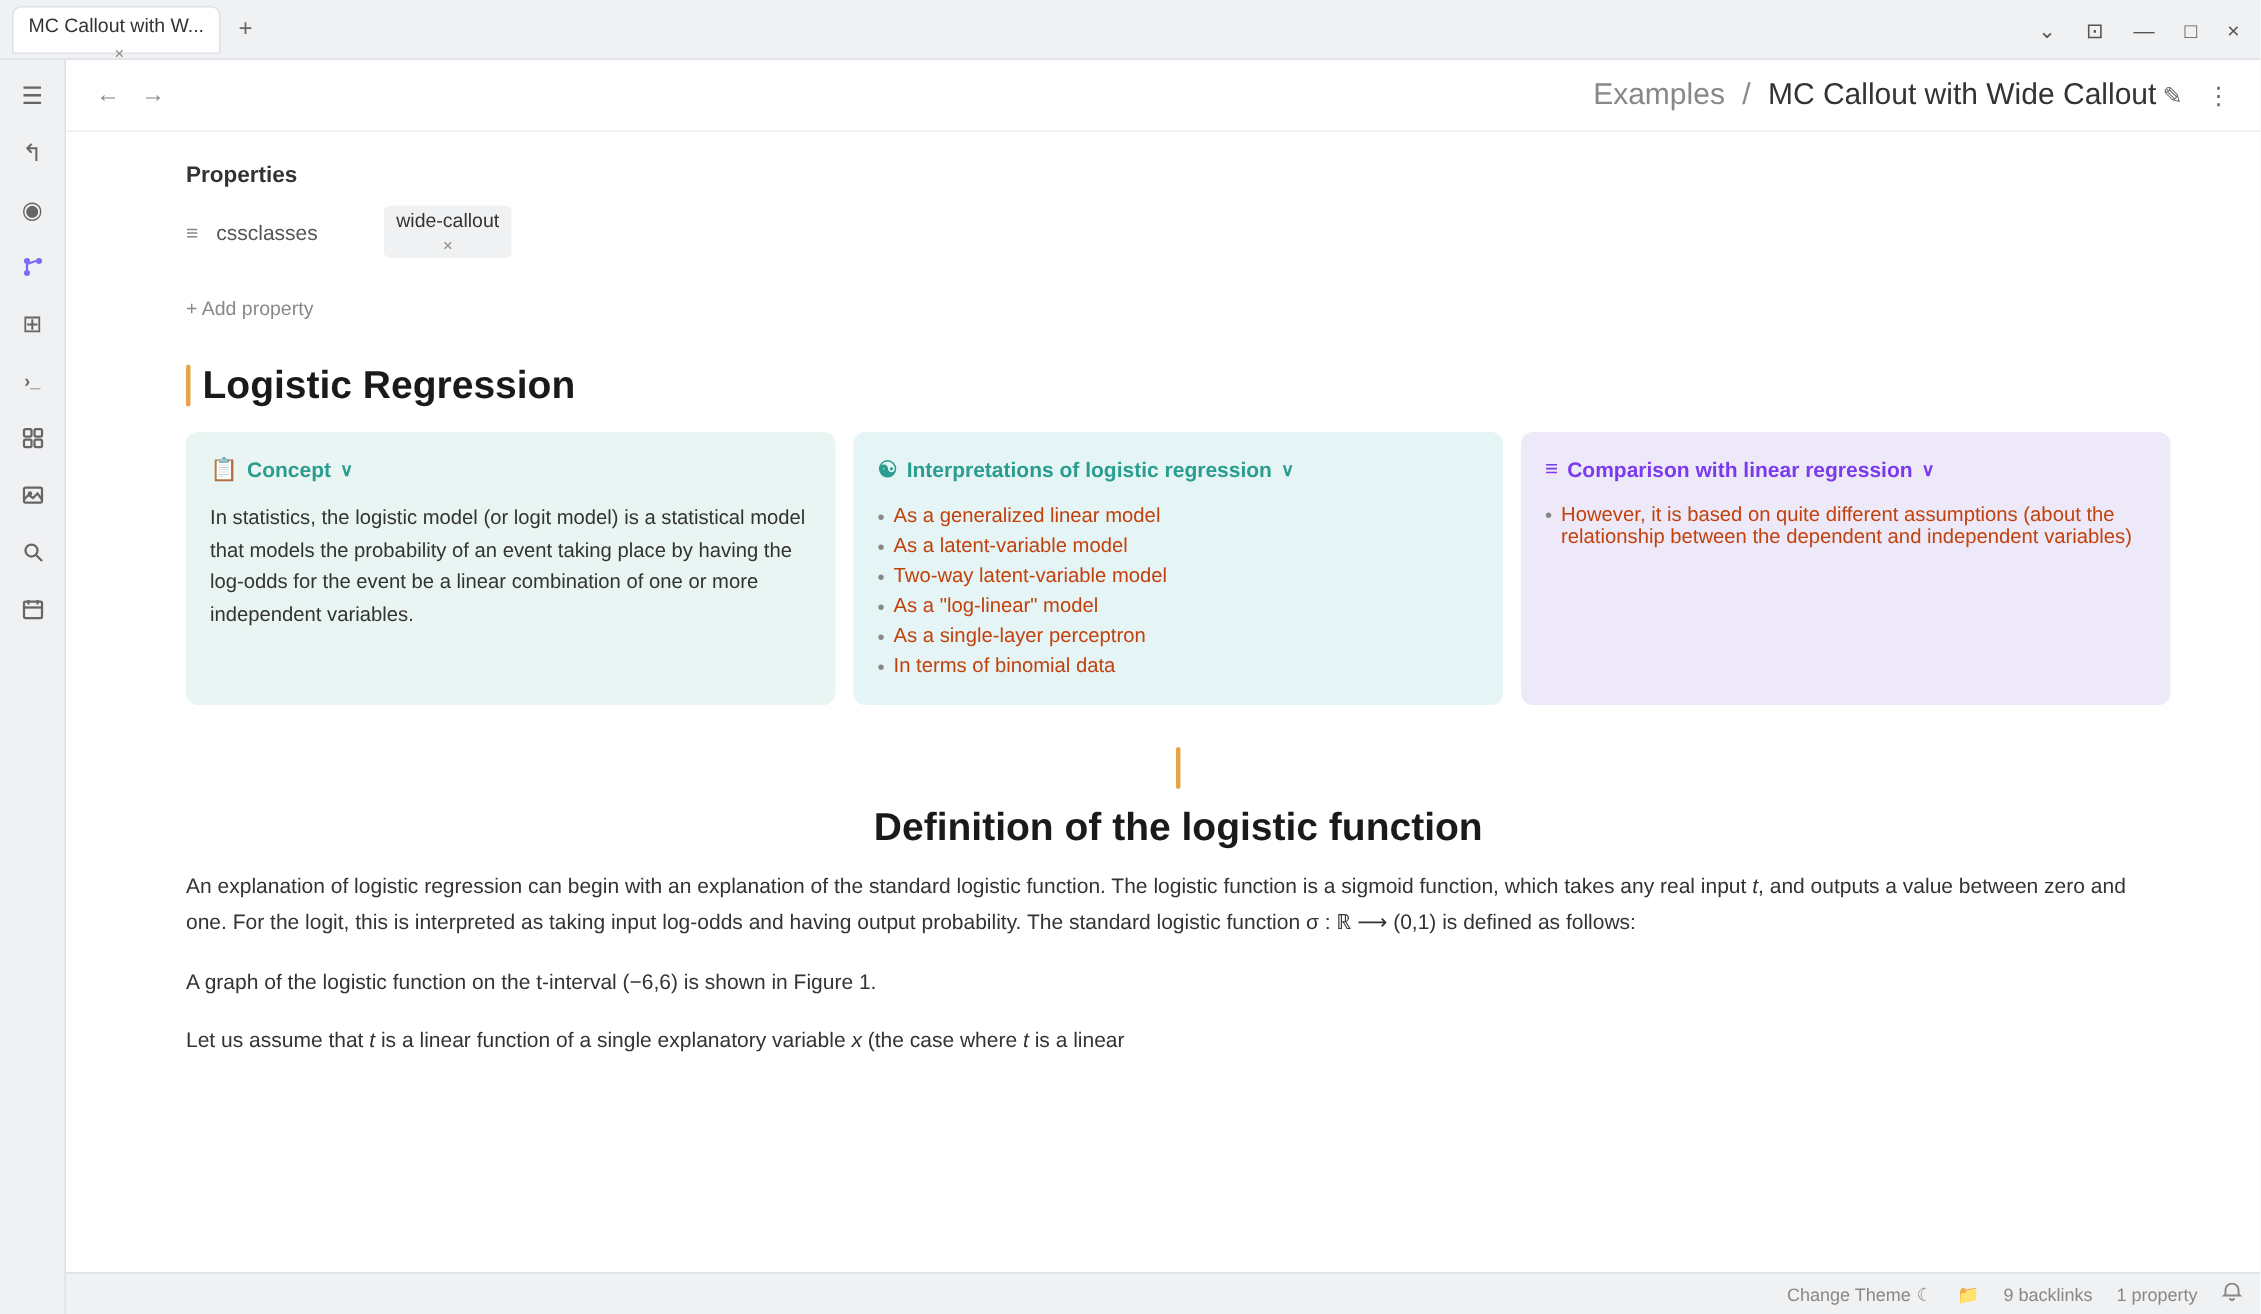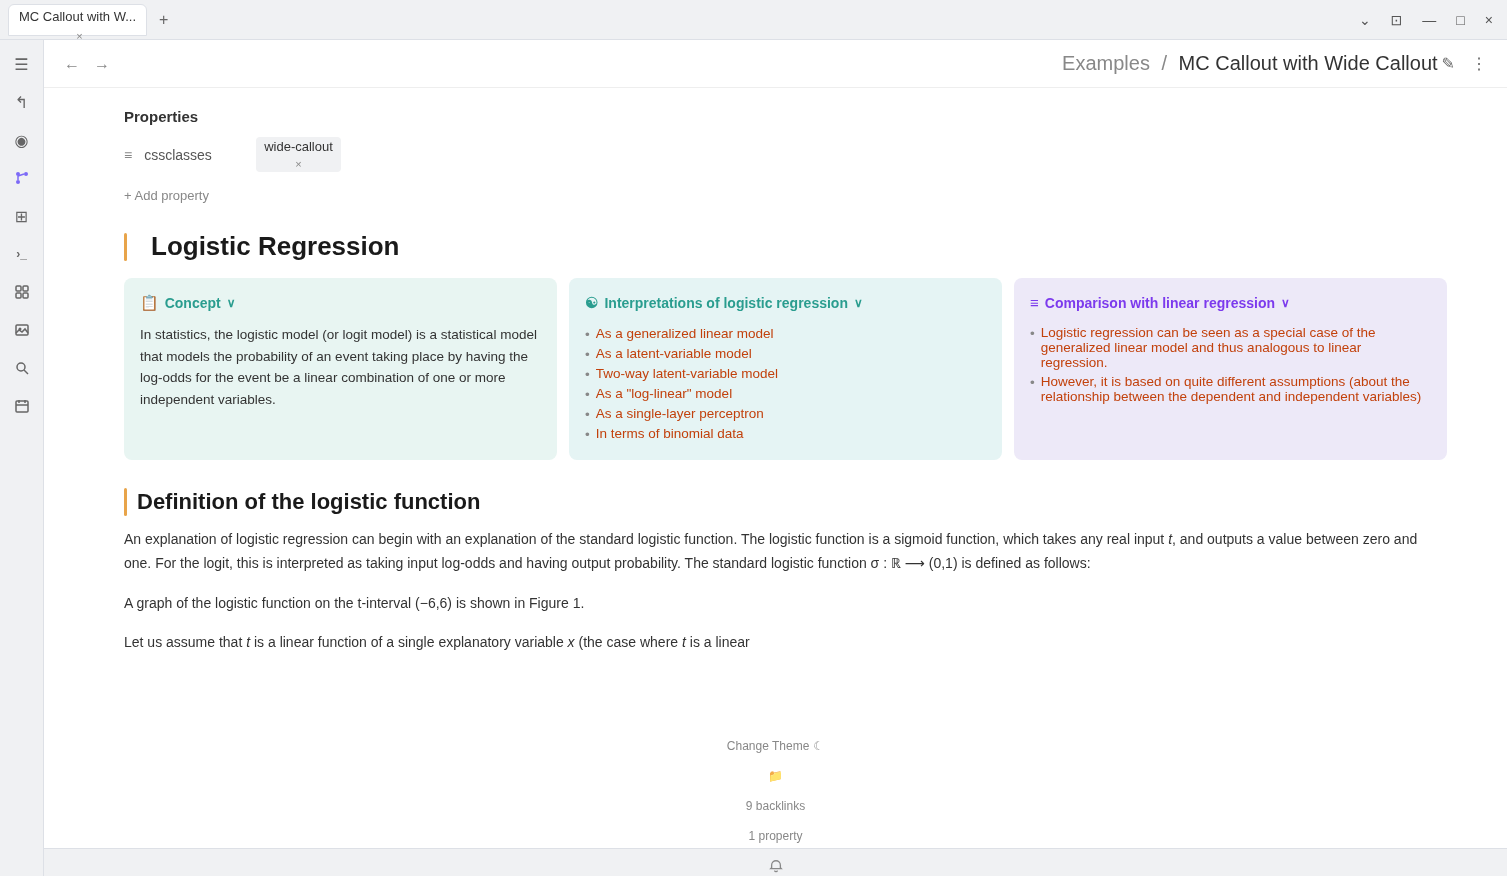--- a/index.html
+++ b/index.html
@@ -66,7 +66,7 @@
     .property-tag-close { color: #888; cursor: pointer; font-size: 11px; }
     .add-property-btn {
       display: flex; align-items: center; gap: 6px; background: none; border: none;
-      cursor: pointer; color: #888; font-size: 13px; padding: 4px 0; margin-top: 12px;
+      cursor: pointer; color: #888; font-size: 13px; padding: 4px 0; margin-top: 22px;
     }
 
     

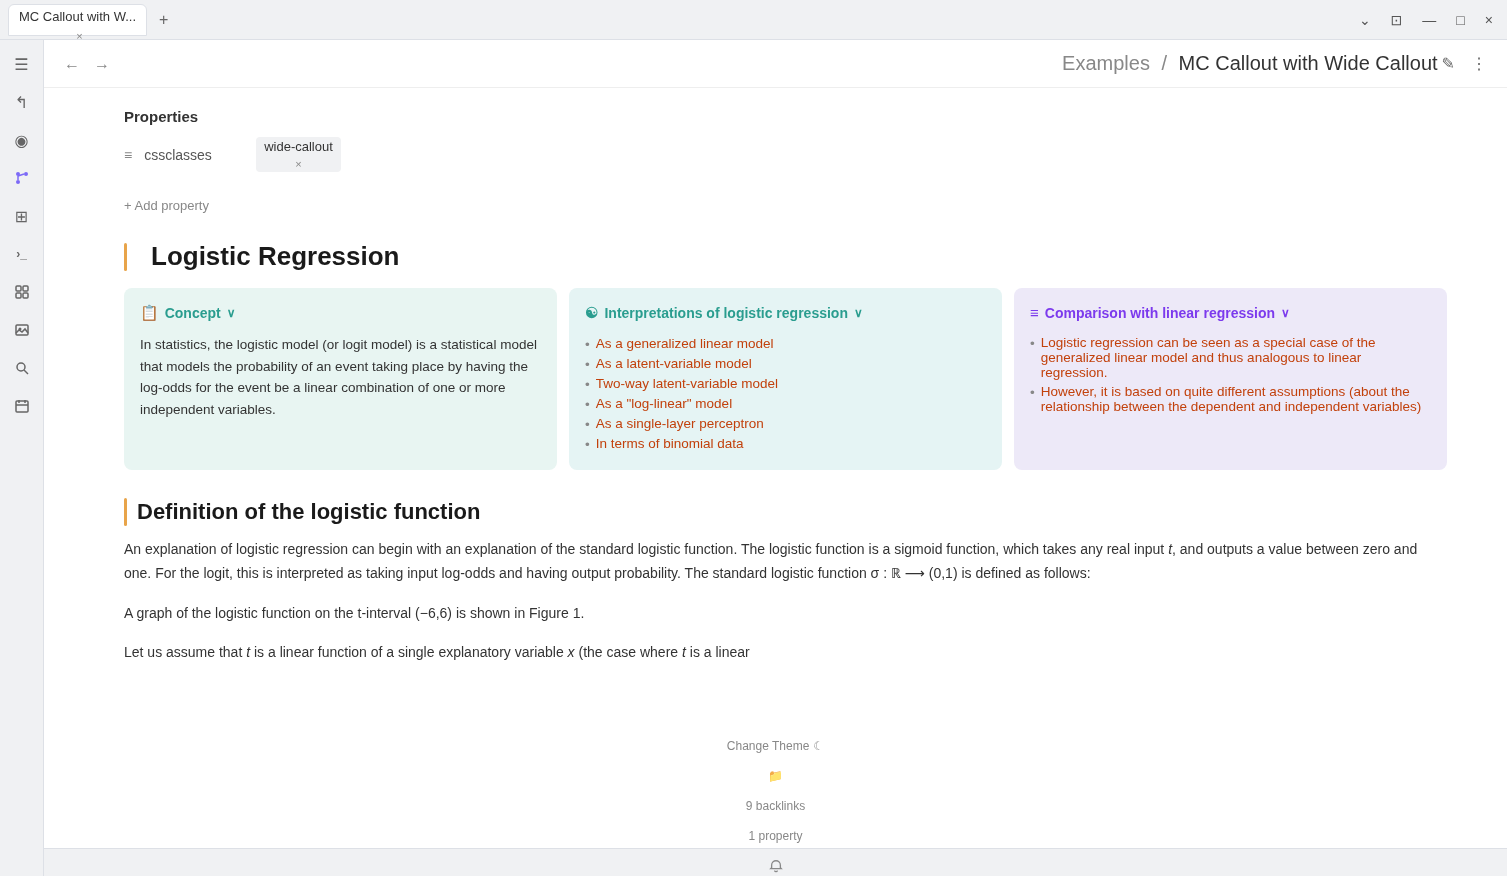--- a/index.html
+++ b/index.html
@@ -70,7 +70,7 @@
     }
 
     
-    .h1 { font-size: 26px; font-weight: 700; color: #1a1a1a; margin: 24px 0 16px; display: flex; align-items: center; gap: 24px; }
+    .h1 { font-size: 26px; font-weight: 700; color: #1a1a1a; margin: 24px 0 16px; display: flex; align-items: center; gap: 8px; }
     .heading-bar { width: 3px; height: 28px; background: #e8a44a; border-radius: 2px; flex-shrink: 0; }
 
     

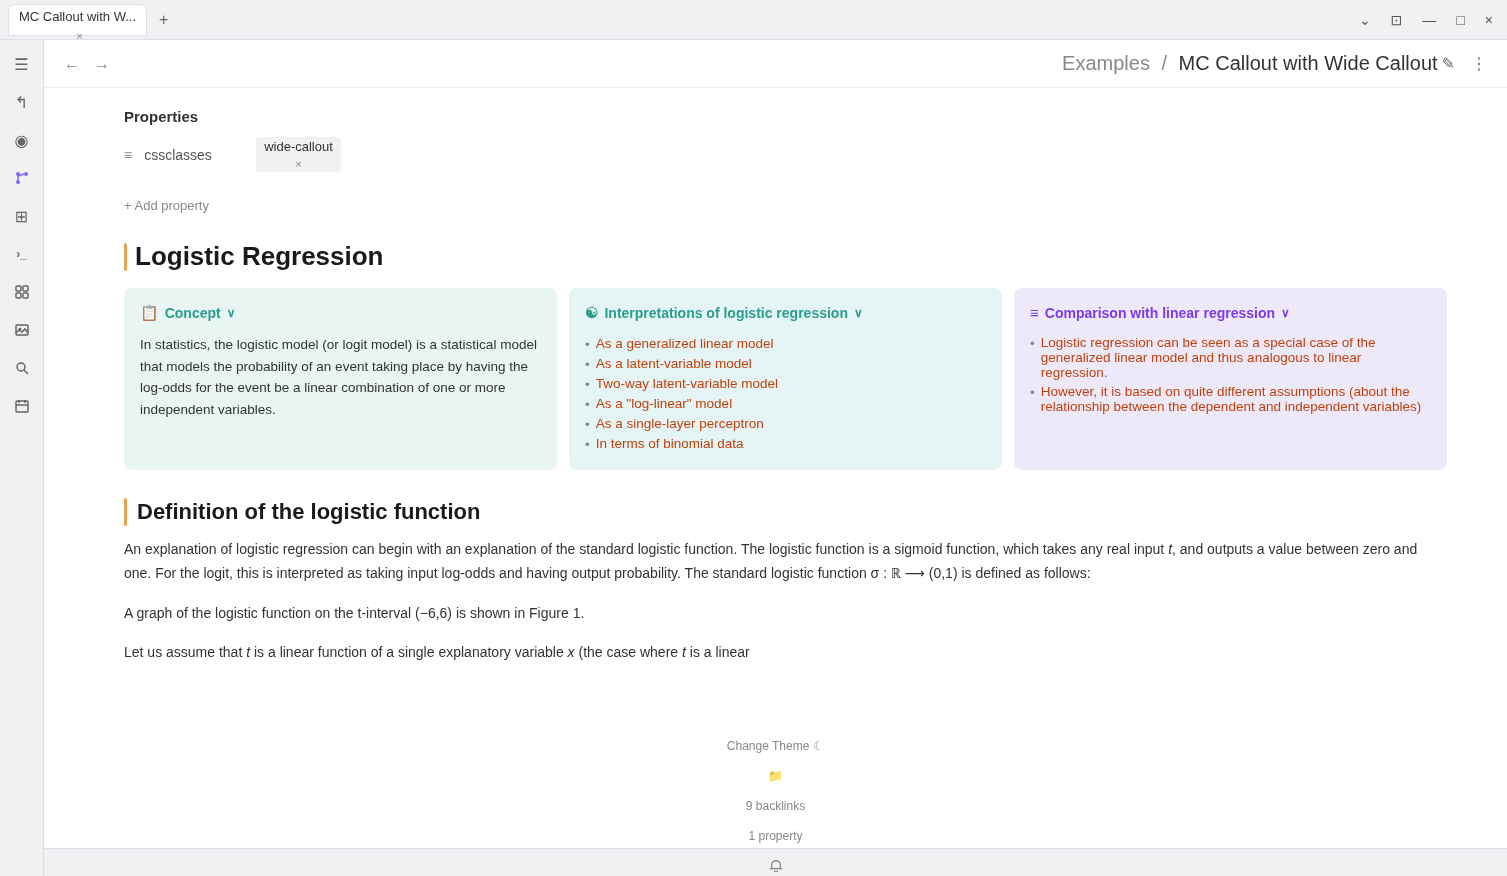--- a/index.html
+++ b/index.html
@@ -259,9 +259,6 @@
           </div>
           <ul class="callout-list">
             <li>
-                <span>Logistic regression can be seen as a special case of the generalized linear model and thus analogous to linear regression.</span>
-              </li>
-            <li>
                 <span>However, it is based on quite different assumptions (about the relationship between the dependent and independent variables)</span>
               </li>
           </ul>

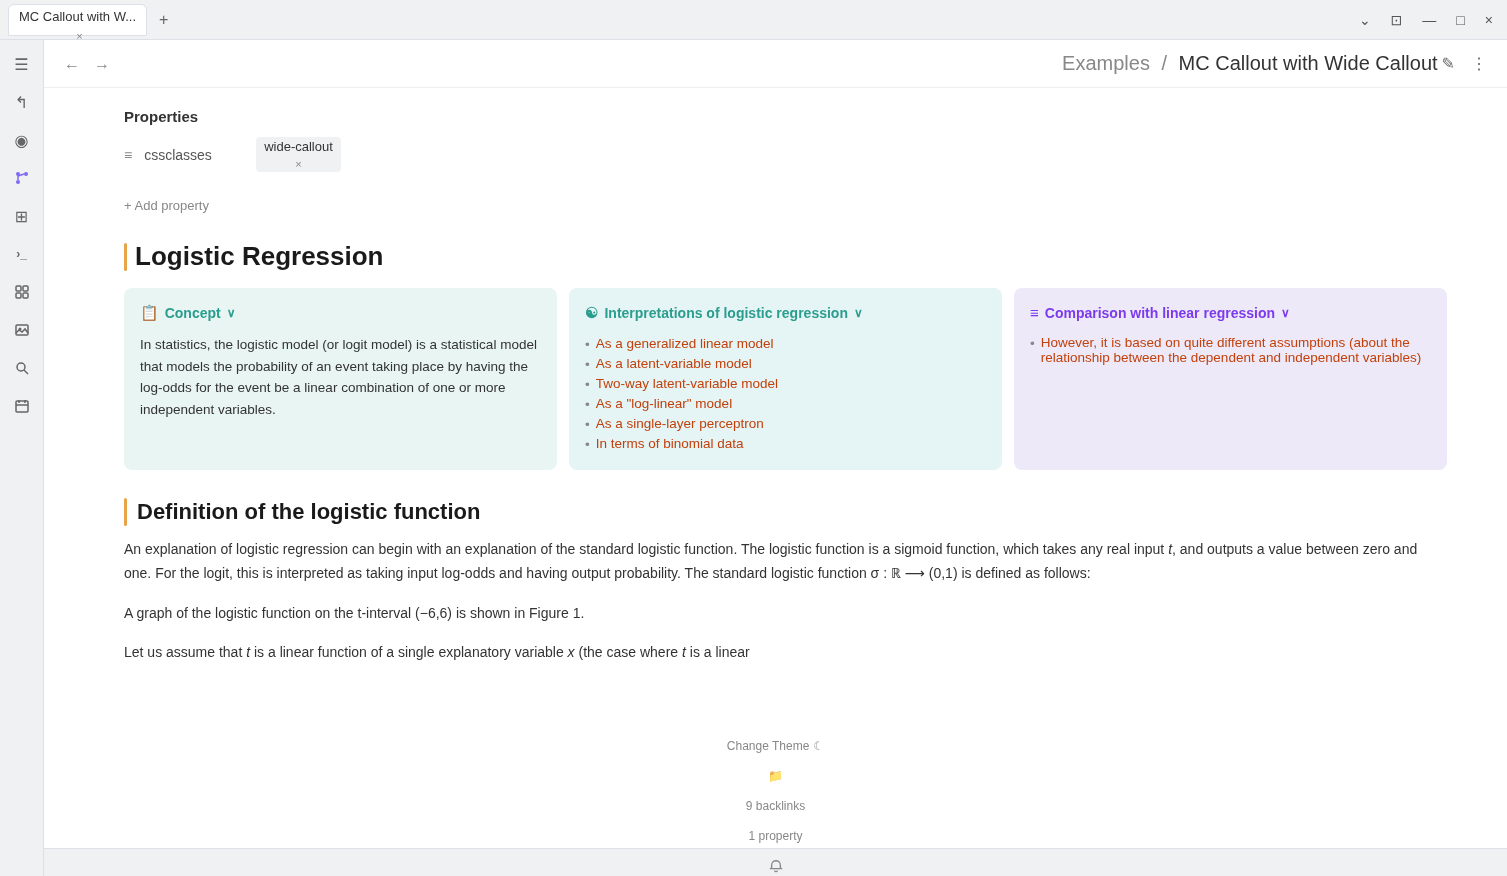--- a/index.html
+++ b/index.html
@@ -94,7 +94,7 @@
     .callout-list li::before { content: '•'; color: #888; flex-shrink: 0; margin-top: 1px; }
 
     
-    .h2 { font-size: 22px; font-weight: 700; color: #1a1a1a; margin: 24px 0 12px; display: flex; align-items: center; gap: 10px; }
+    .h2 { font-size: 26px; font-weight: 700; color: #1a1a1a; margin: 24px 0 12px; display: flex; align-items: center; gap: 10px; flex-direction: column; }
 
     
     .body-text { font-size: 14px; color: #333; line-height: 1.7; margin-bottom: 16px; }

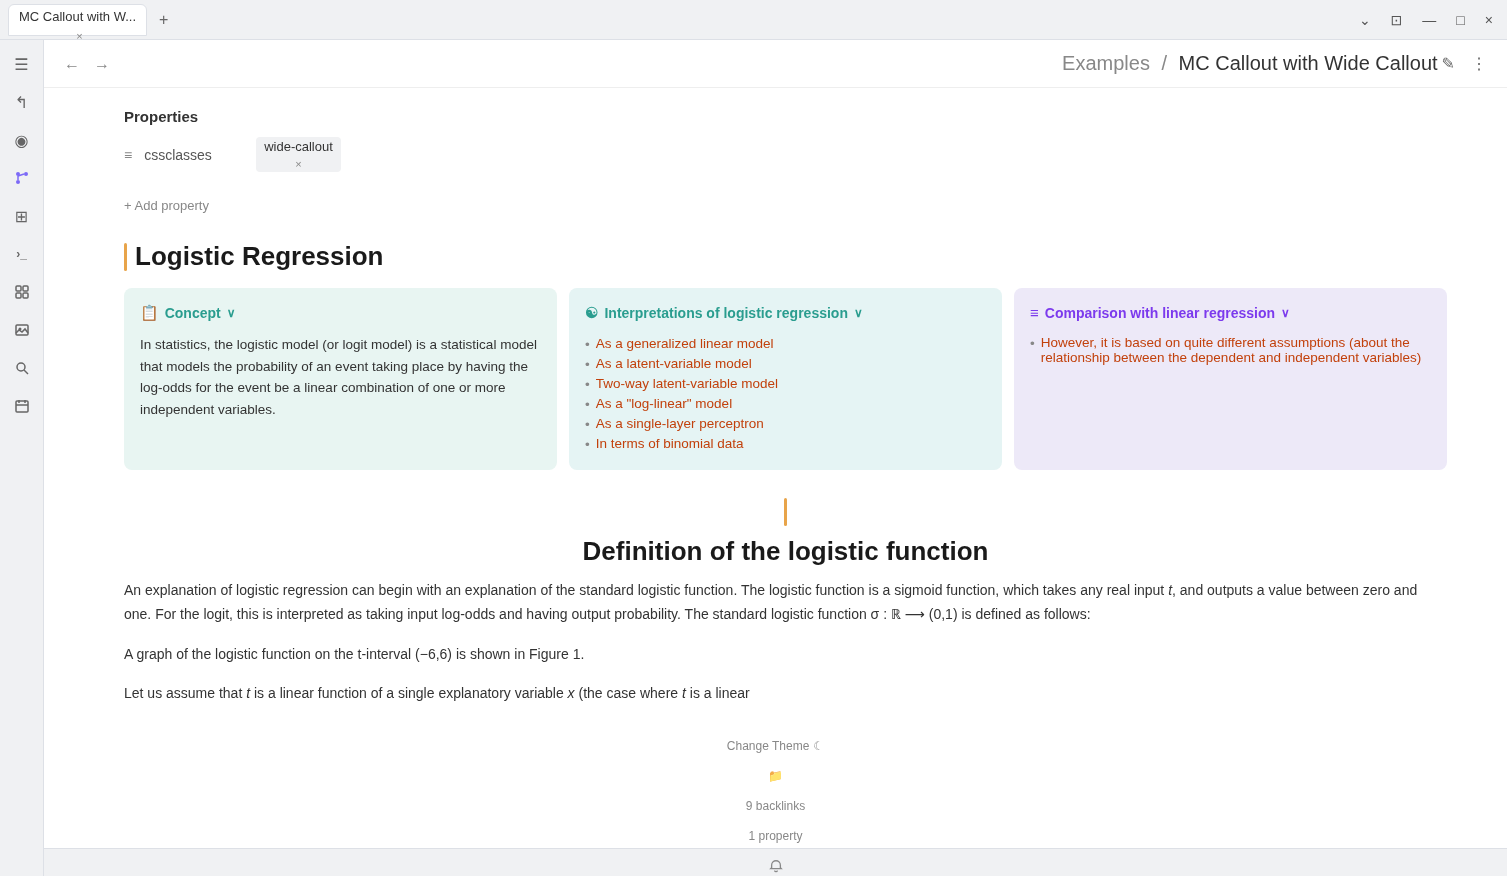--- a/index.html
+++ b/index.html
@@ -104,7 +104,7 @@
     .status-bar {
       height: 28px; background: #f0f1f3; border-top: 1px solid #dde0e6;
       display: flex; align-items: center; padding: 0 12px; gap: 16px;
-      font-size: 12px; color: #888; flex-shrink: 0; justify-content: flex-end; flex-direction: column;
+      font-size: 12px; color: #888; flex-shrink: 0; justify-content: flex-end;
     }
     .status-item { display: flex; align-items: center; gap: 4px; cursor: pointer; }
   </style>

